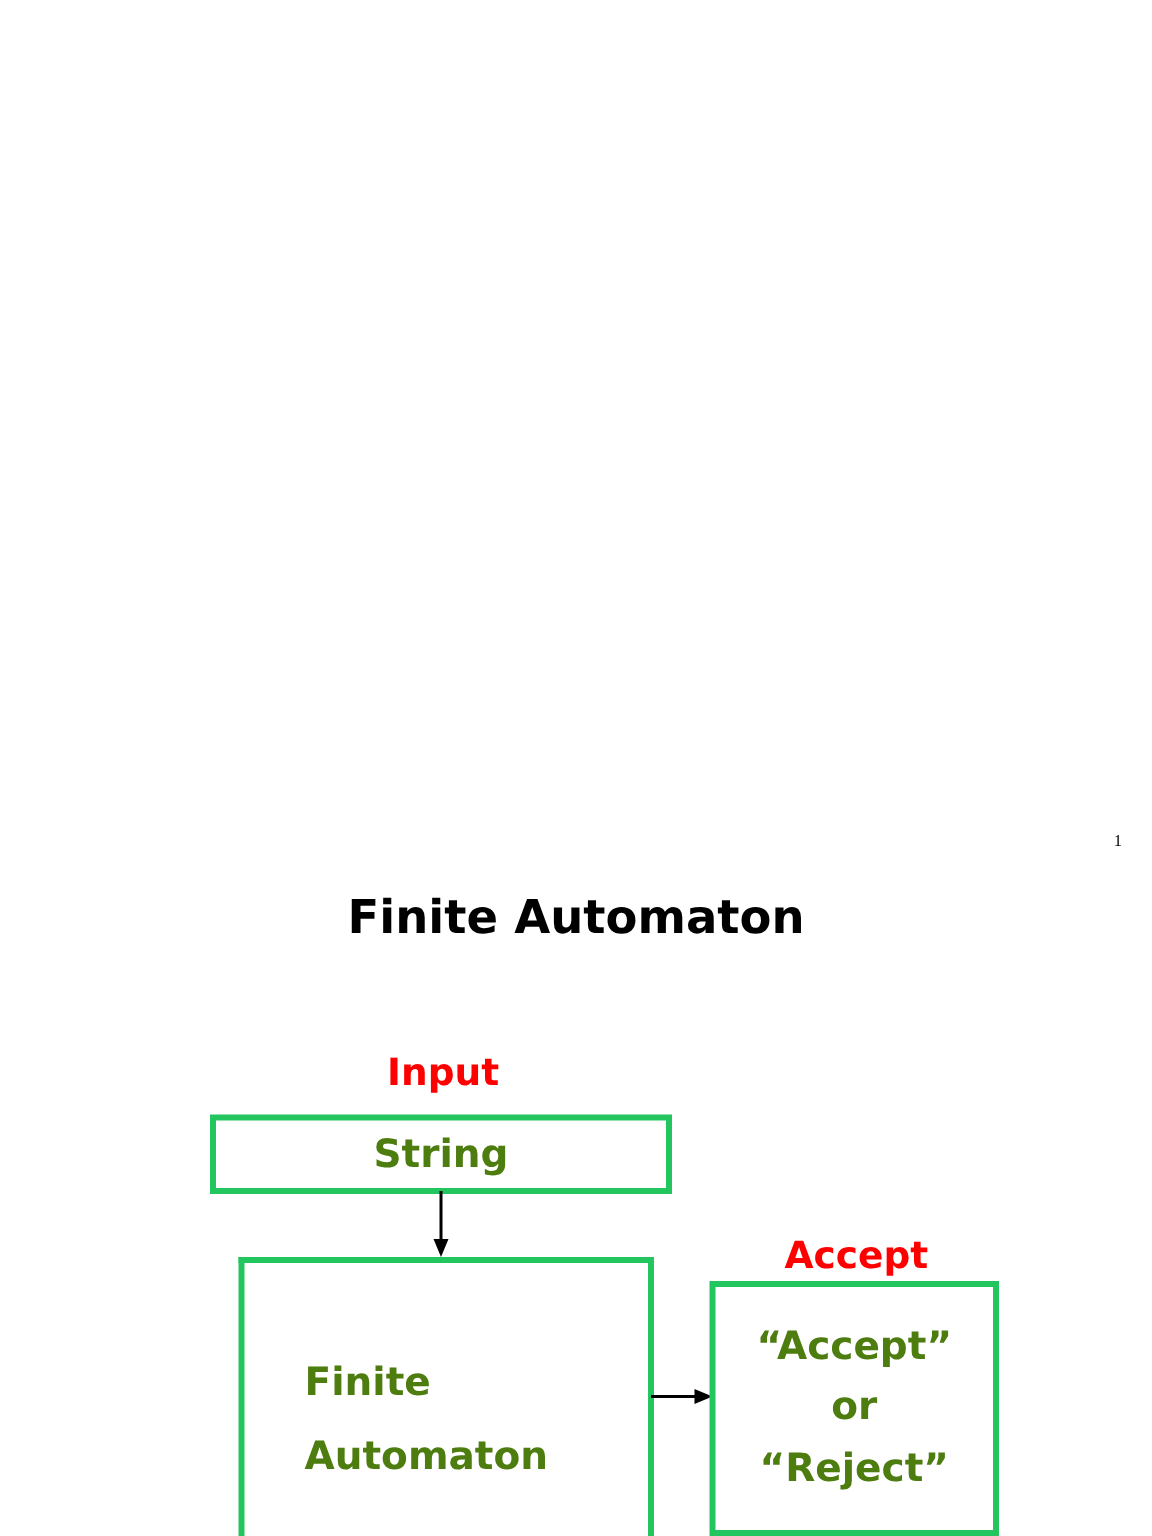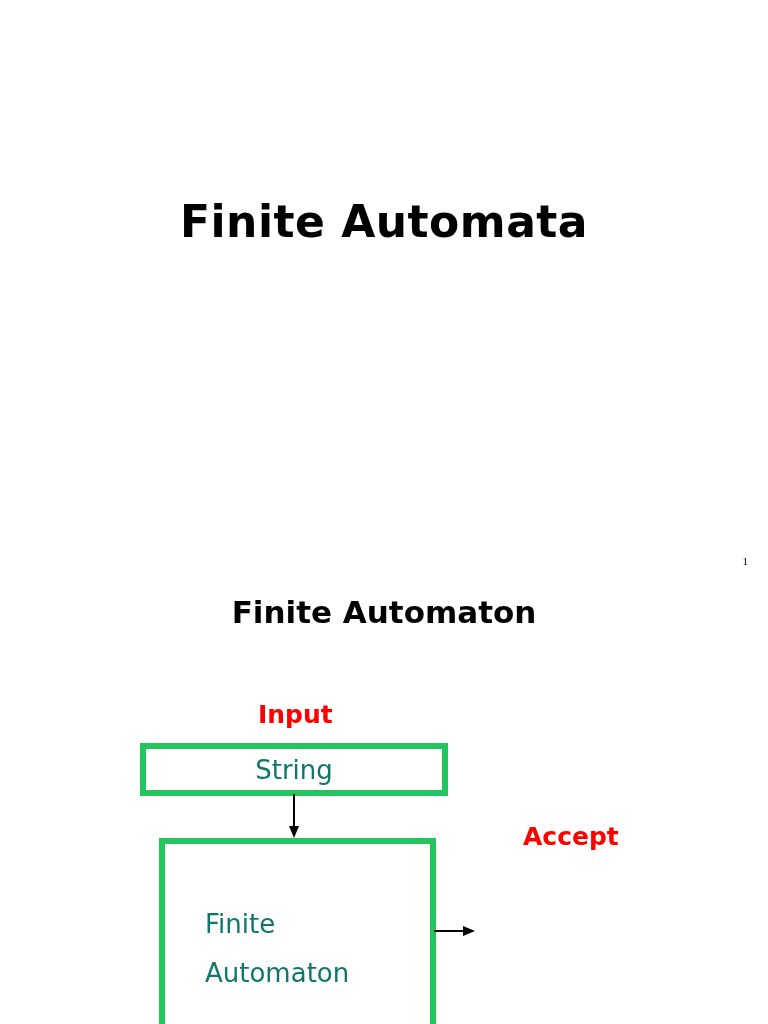--- a/index.html
+++ b/index.html
@@ -145,7 +145,6 @@
 <body>
 
 <div id="slide-1">
-  <div id="slide-1-title">Finite Automata</div>
   <div id="slide-1-number">1</div>
 </div>
 

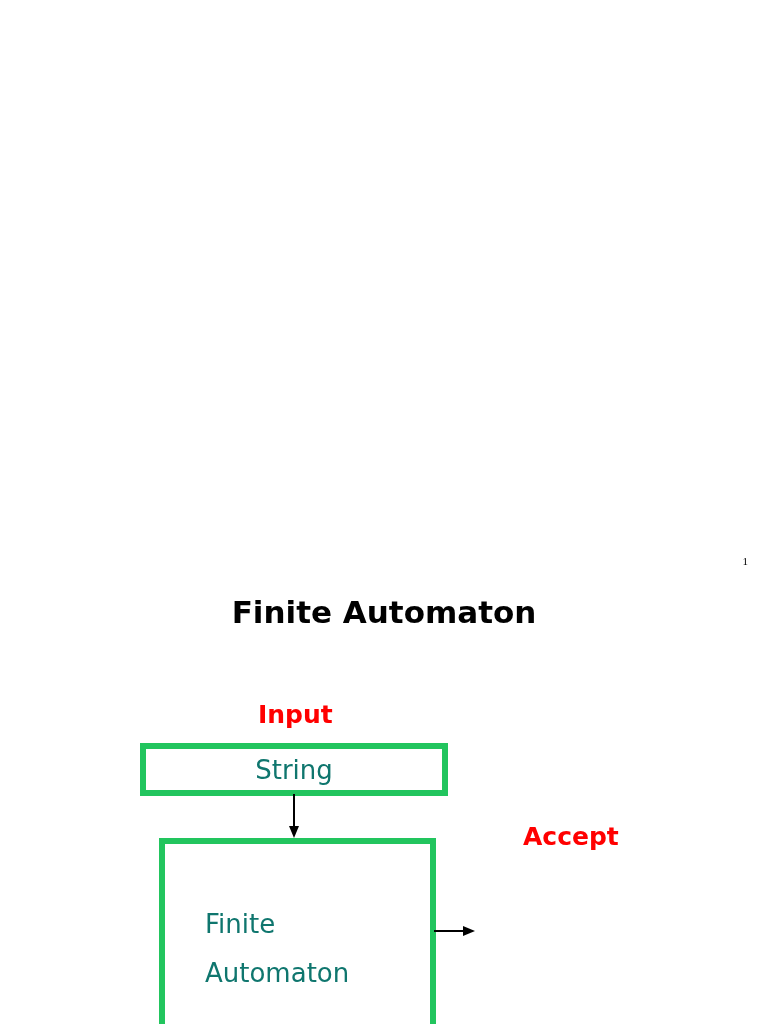--- a/index.html
+++ b/index.html
@@ -84,11 +84,11 @@
 
   .boxed {
     position: absolute;
-    border: 6px solid #22c55e;
+    border: 4px solid #22c55e;
     box-sizing: border-box;
-    color: #0f766e;
+    color: #4d7c0f;
     font-family: "DejaVu Sans", sans-serif;
-    font-weight: normal;
+    font-weight: bold;
   }
 
   #box-input-string {

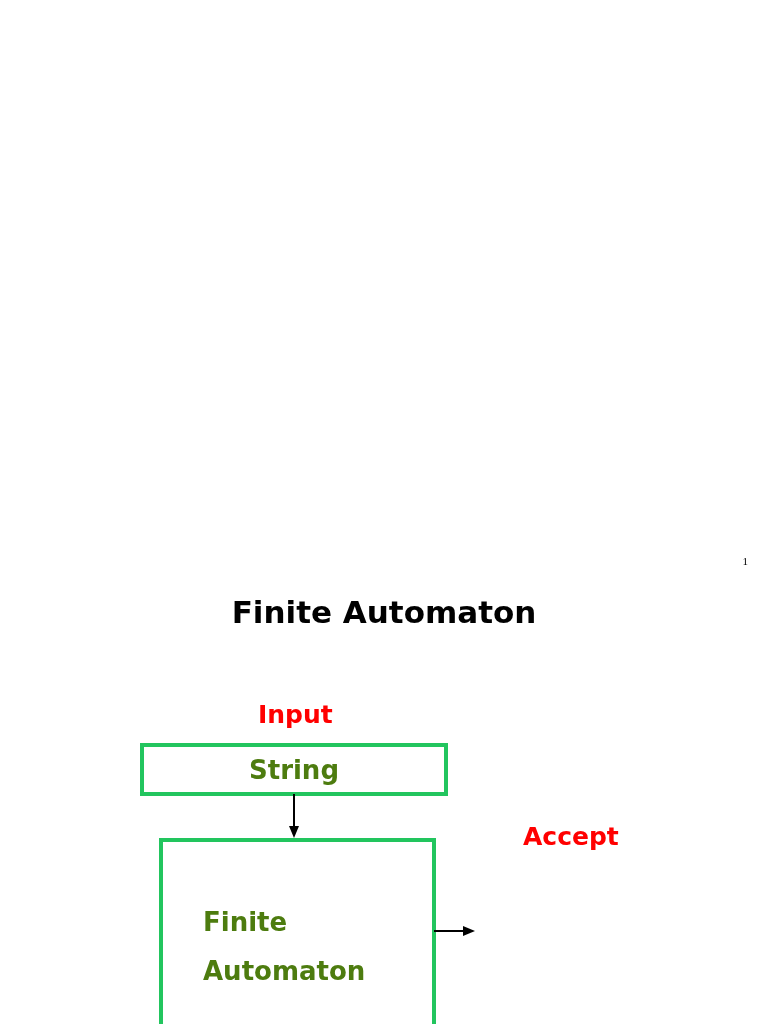--- a/index.html
+++ b/index.html
@@ -175,6 +175,11 @@
     <polygon points="41,10 29,5 29,15" fill="#000000"></polygon>
   </svg>
 
+  <div class="boxed" id="box-output">
+    <span>“Accept”</span>
+    <span>or</span>
+    <span>“Reject”</span>
+  </div>
 
 </div>
 

